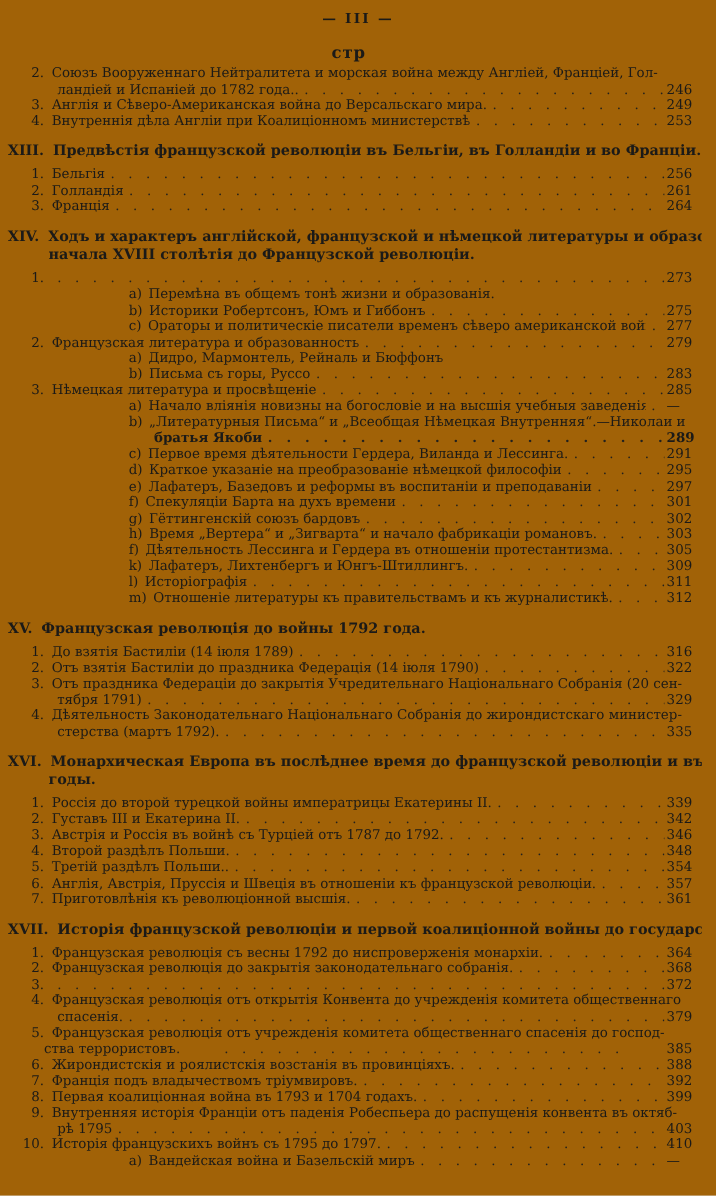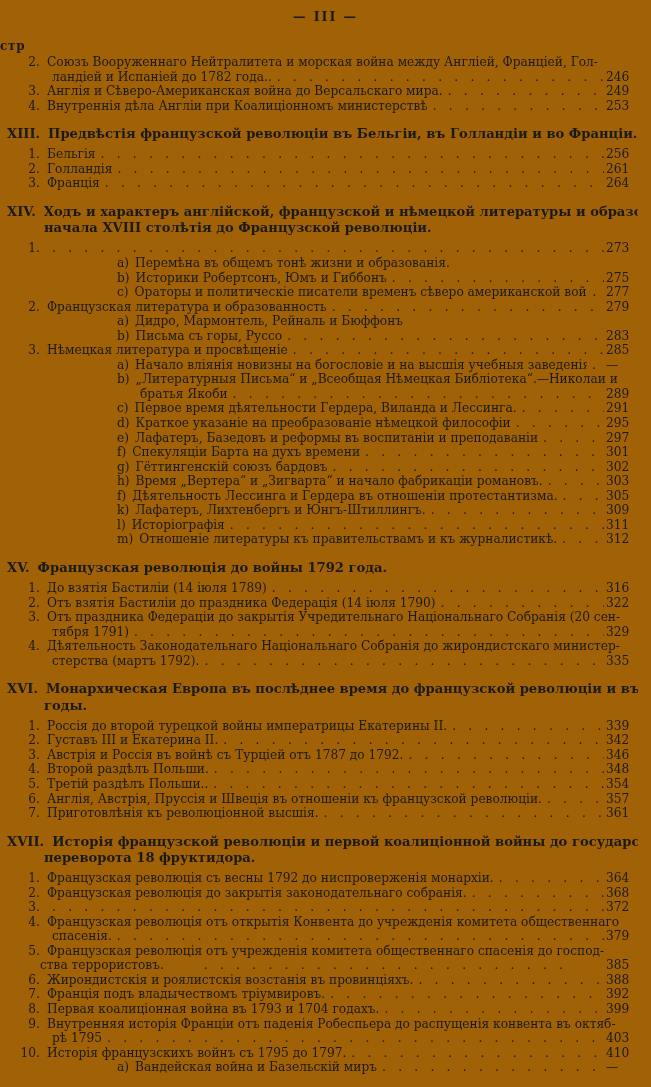--- a/index.html
+++ b/index.html
@@ -28,9 +28,9 @@
     font-weight: 600;
   }
   .col-head {
-    text-align: left;
+    text-align: center;
     padding-right: 17px;
-    font-size: 12px;
+    font-size: 15px;
     font-weight: bold;
     letter-spacing: 0.8px;
     margin-top: 15px;

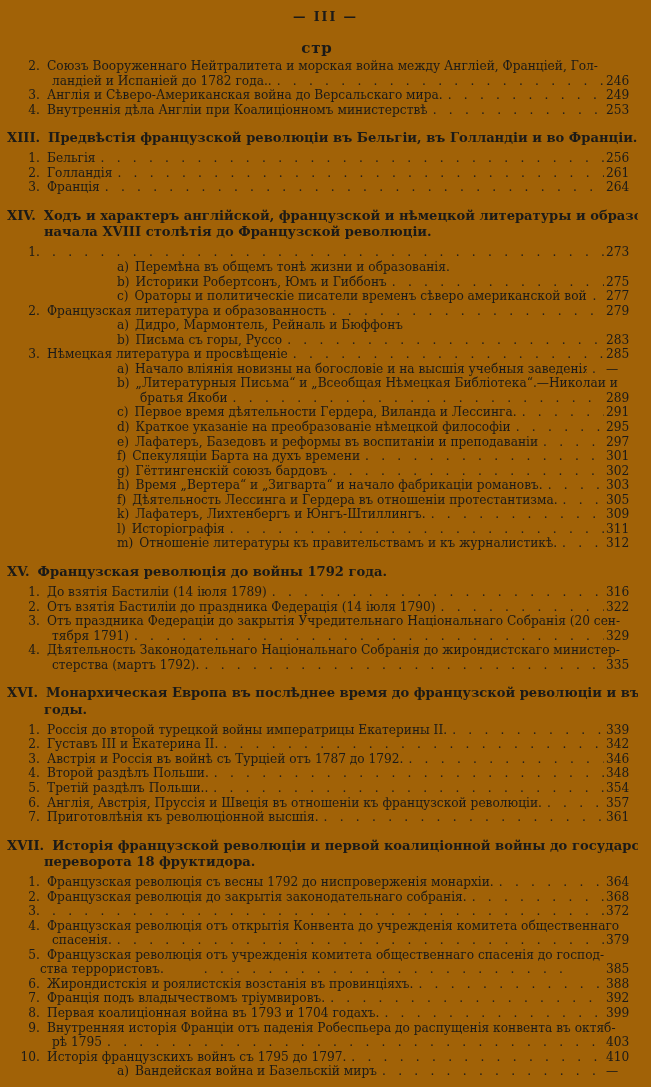--- a/index.html
+++ b/index.html
@@ -193,7 +193,7 @@
       </div>
       <div class="row sub">
         <span class="label">b)</span>
-        <span class="text">„Литературныя Письма“ и „Всеобщая Нѣмецкая Библіотека“.—Николаи и</span>
+        <span class="text">„Литературныя Письма“ и „Всеобщая Нѣмецкая Внутренняя“.—Николаи и</span>
       </div>
       <div class="row subcont">
         <span class="text">братья Якоби</span>

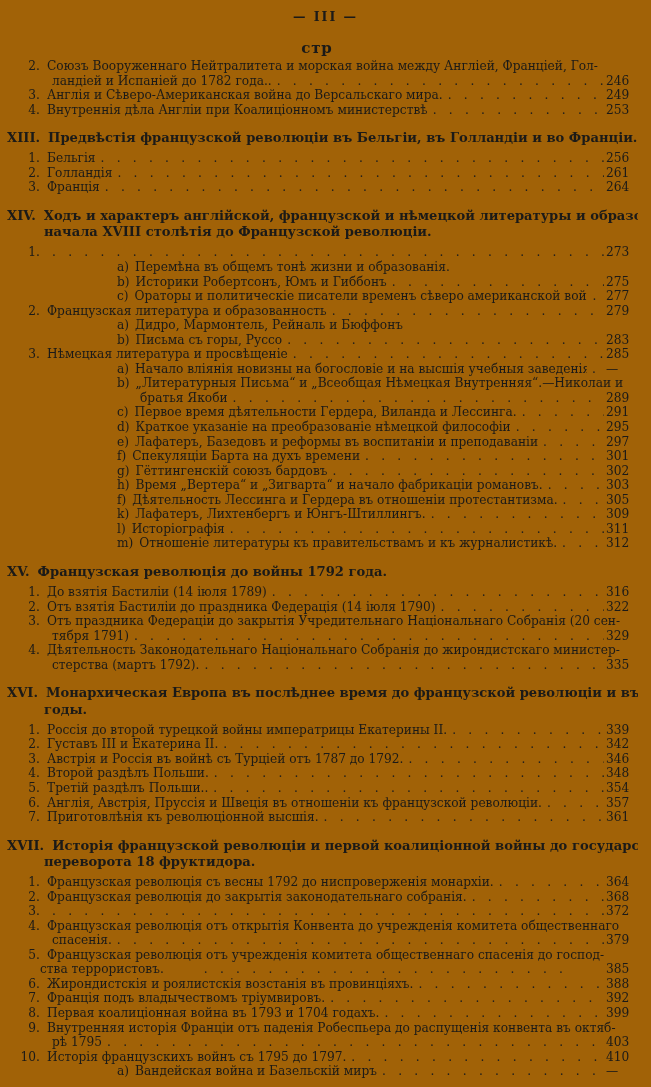--- a/index.html
+++ b/index.html
@@ -72,7 +72,7 @@
   .row.cont2 { padding-left: 40px; gap: 35px; }
   .row.sub   { padding-left: 117px; }
   .row.sub .label { padding-right: 6px; }
-  .row.subcont { padding-left: 140px; }
+  .row.subcont { padding-left: 140px; font-weight: bold; }
   
   .row.heading, .row.headingcont {
     font-weight: bold;

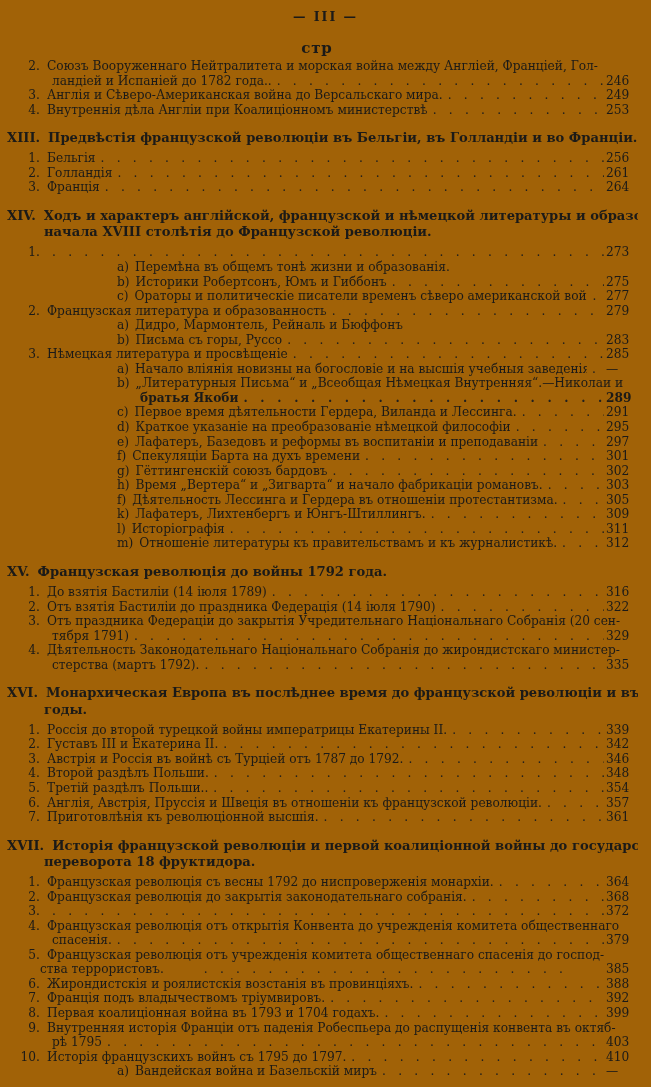--- a/index.html
+++ b/index.html
@@ -347,9 +347,6 @@
         <span class="label">XVII.</span>
         <span class="text">Исторія французской революціи и первой коалиціонной войны до государственнаго</span>
       </div>
-      <div class="row headingcont">
-        <span class="text">переворота 18 фруктидора.</span>
-      </div>
       <div class="row item">
         <span class="label">1.</span>
         <span class="text">Французская революція съ весны 1792 до ниспроверженія монархіи.</span>

